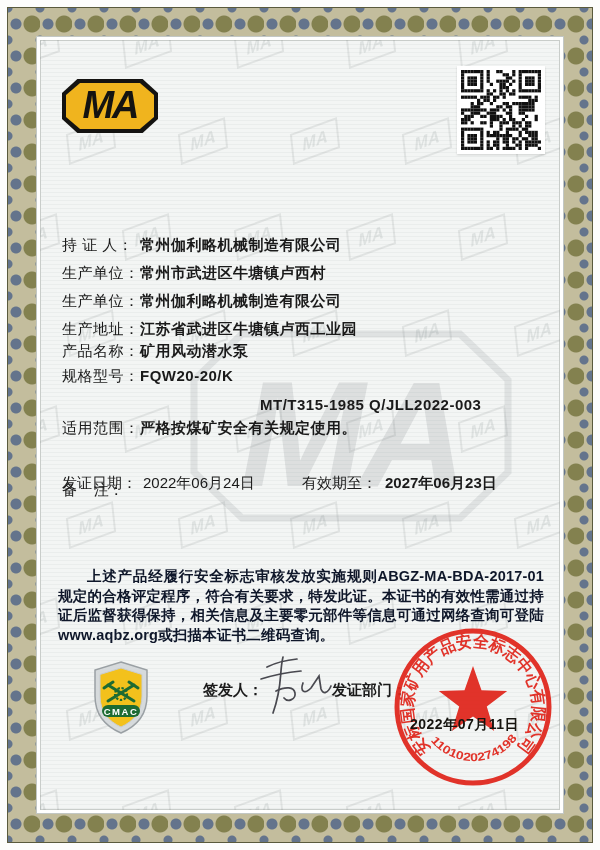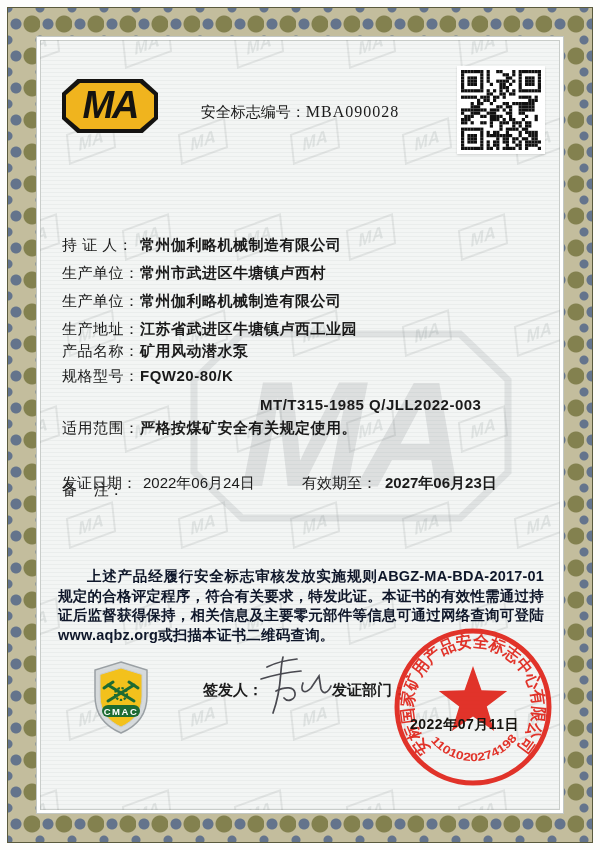--- a/index.html
+++ b/index.html
@@ -138,8 +138,6 @@
       <div class="ma-letters">MA</div>
     </div>
 
-    <div class="certno"><span>安全标志编号：</span><span class="v">MBA090028</span>
-    </div>
 
     <div class="qr" id="qrBox">
         <svg width="80" height="80" viewBox="0 0 80 80">

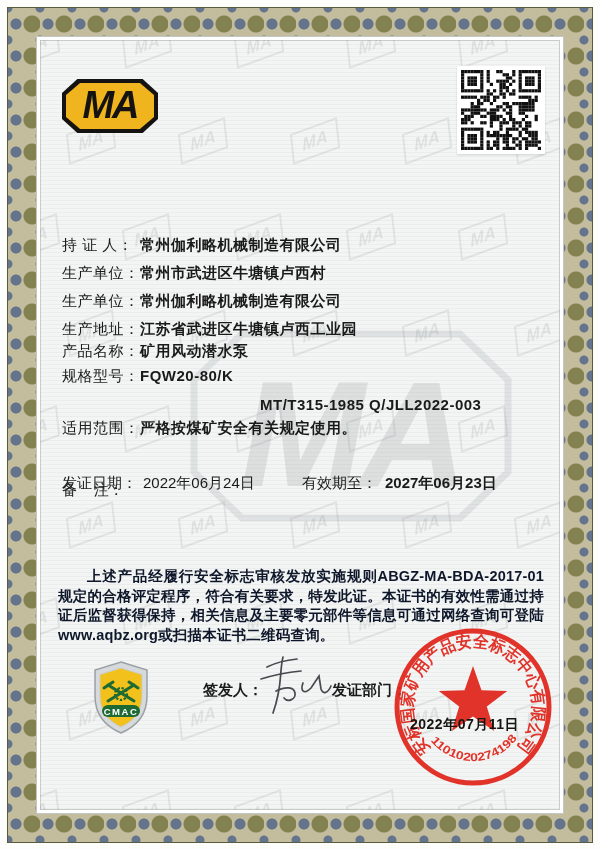--- a/index.html
+++ b/index.html
@@ -475,7 +475,7 @@
     <div class="row" style="top:292px"><span class="lab">生产单位：</span><span class="val">常州伽利略机械制造有限公司</span></div>
     <div class="row" style="top:320px"><span class="lab">生产地址：</span><span class="val">江苏省武进区牛塘镇卢西工业园</span></div>
     <div class="row" style="top:342px"><span class="lab">产品名称：</span><span class="val">矿用风动潜水泵</span></div>
-    <div class="row" style="top:367px"><span class="lab">规格型号：</span><span class="val">FQW20-80/K</span></div>
+    <div class="row" style="top:367px"><span class="lab">规格型号：</span><span class="val">FQW20-20/K</span></div>
     <div class="row wide" style="top:396px"><span class="val">MT/T315-1985 Q/JLL2022-003</span></div>
     <div class="row" style="top:419px"><span class="lab">适用范围：</span><span class="val">严格按煤矿安全有关规定使用。</span></div>
 

